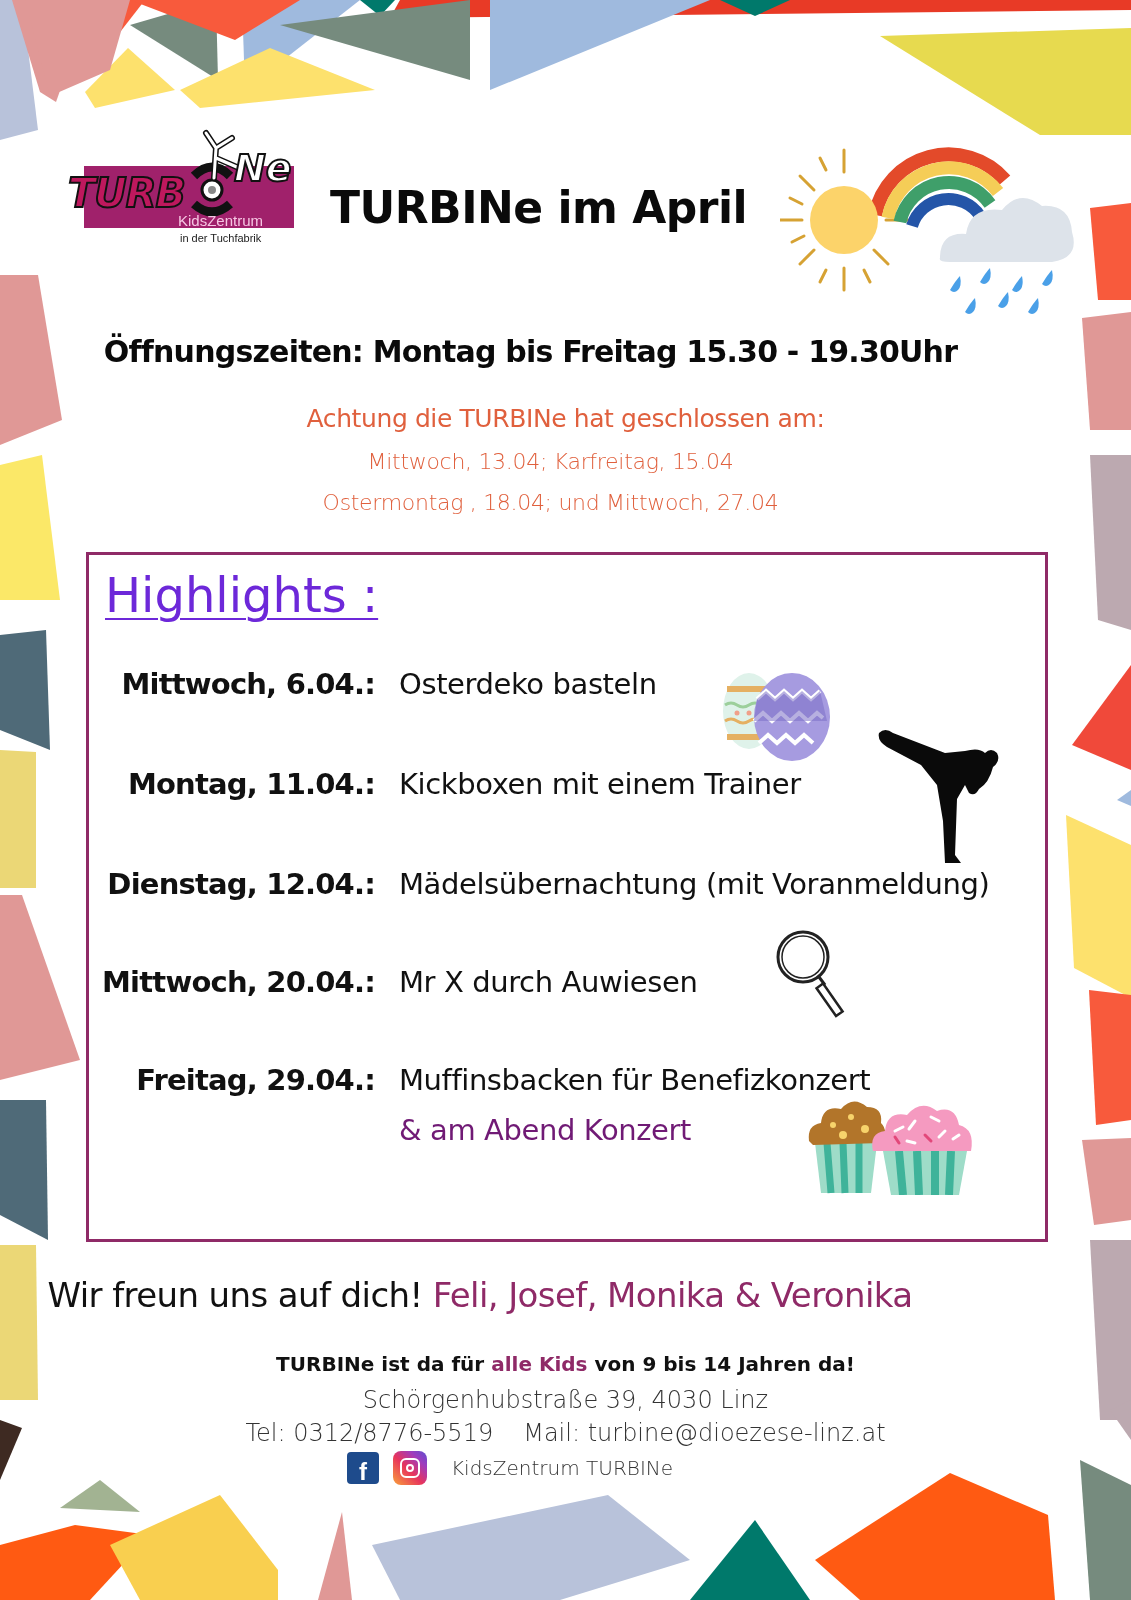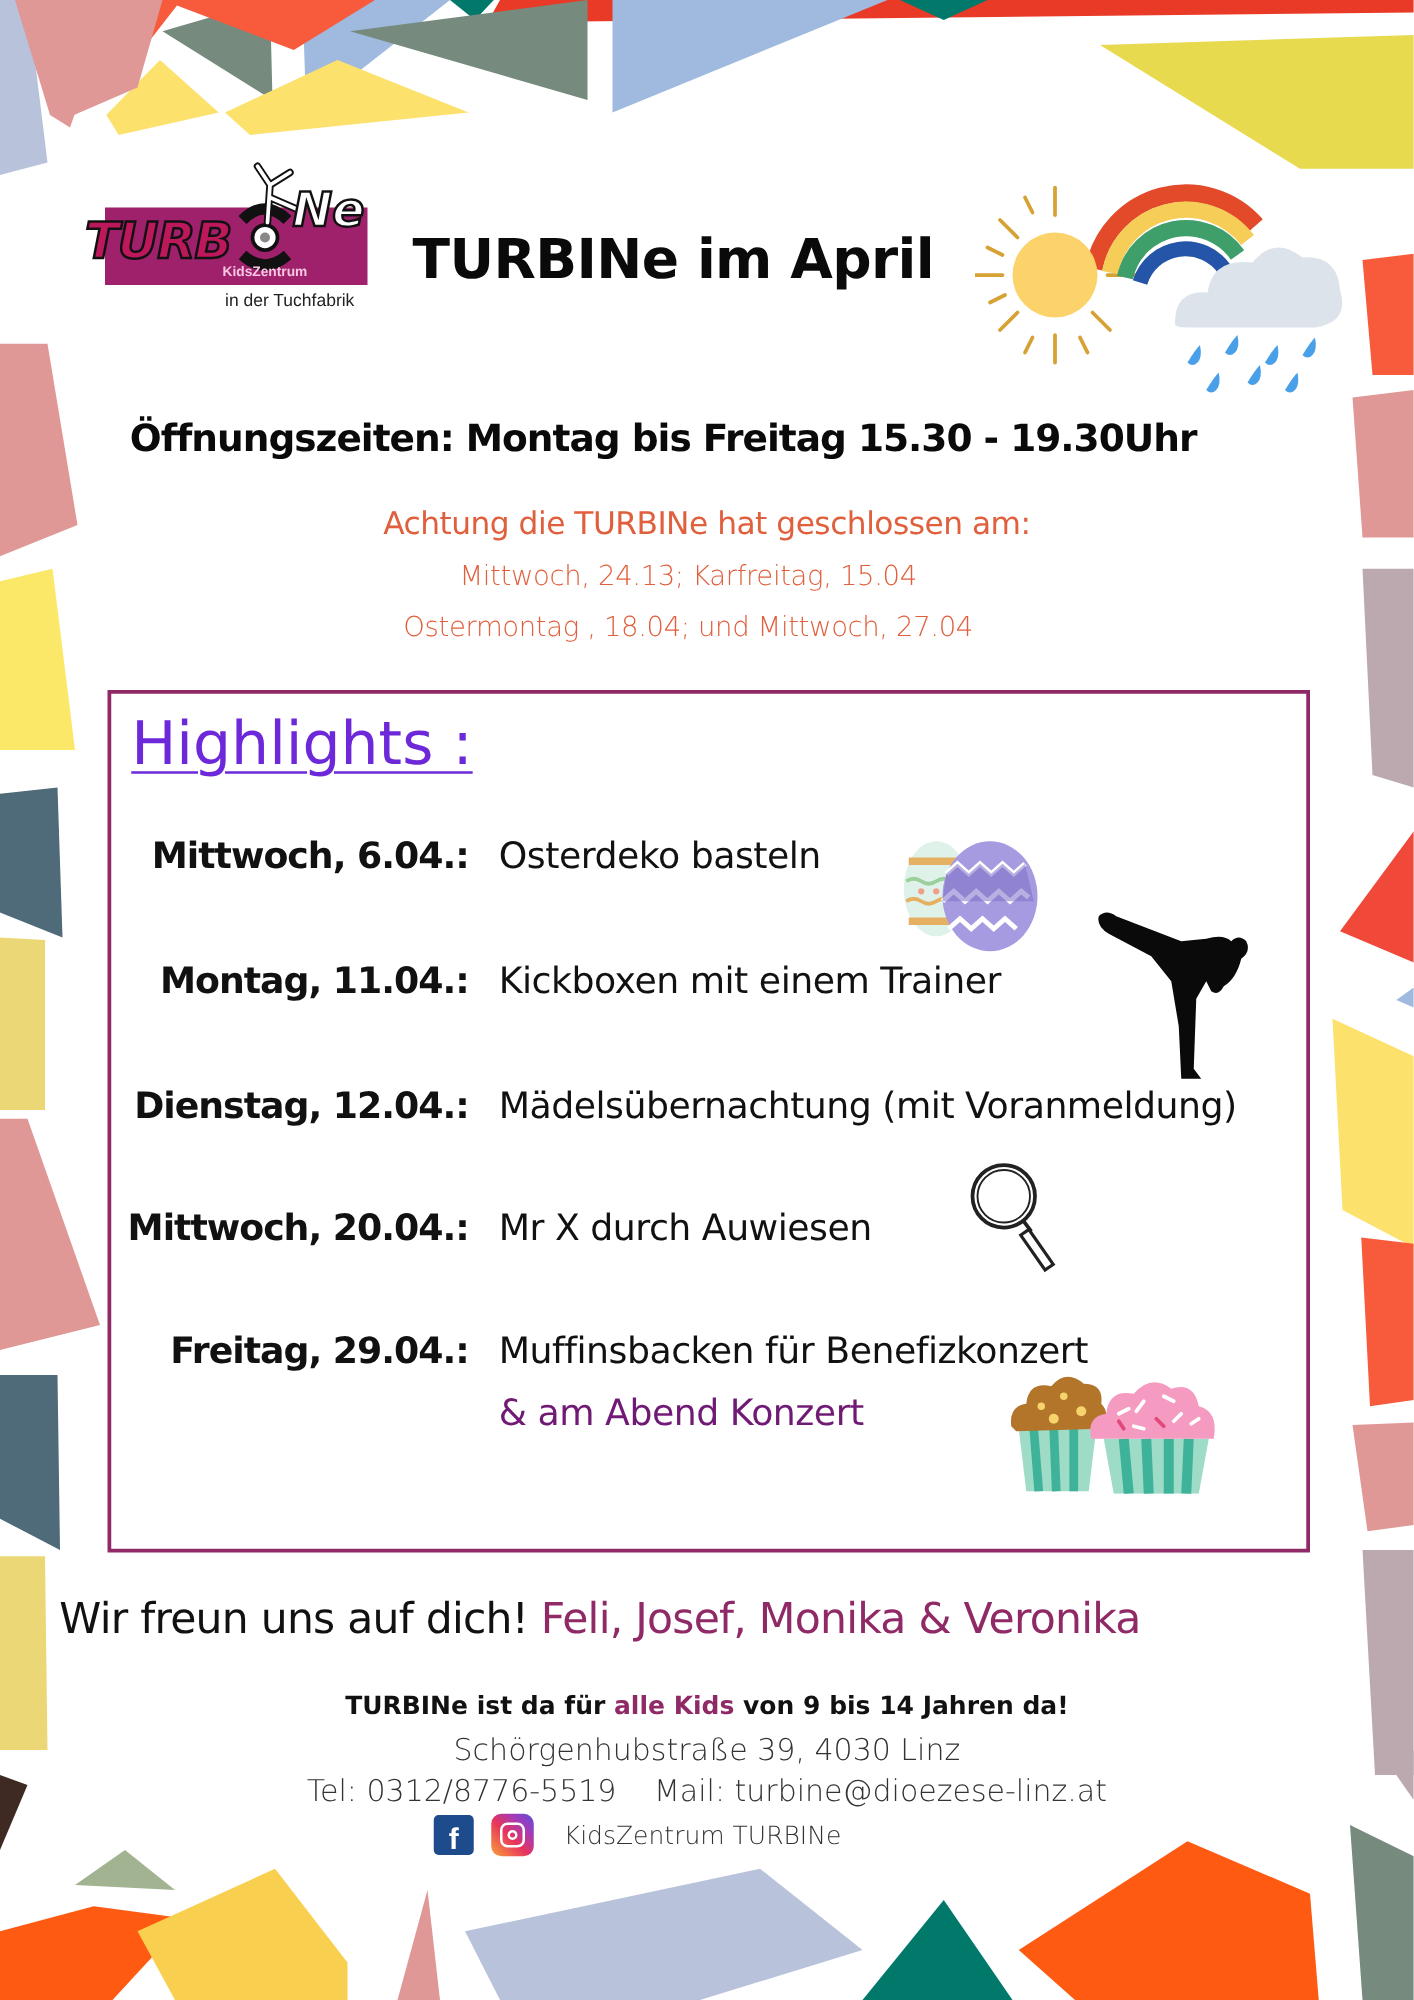--- a/index.html
+++ b/index.html
@@ -22,7 +22,7 @@
     position: absolute; left: 168px; top: 18px; font-family: "DejaVu Sans", sans-serif;
     font-weight: bold; font-size: 38px; color: #fff; -webkit-text-stroke: 2px #111; font-style: italic;
   }
-  .logo-sub1 { position: absolute; left: 112px; top: 84px; font-size: 11px; color: #f6c6e3; font-weight: bold; }
+  .logo-sub1 { position: absolute; left: 112px; top: 84px; font-size: 15px; color: #f6c6e3; font-weight: normal; }
   .logo-sub2 { position: absolute; left: 114px; top: 104px; font-size: 14px; color: #222; }
 
   .title {

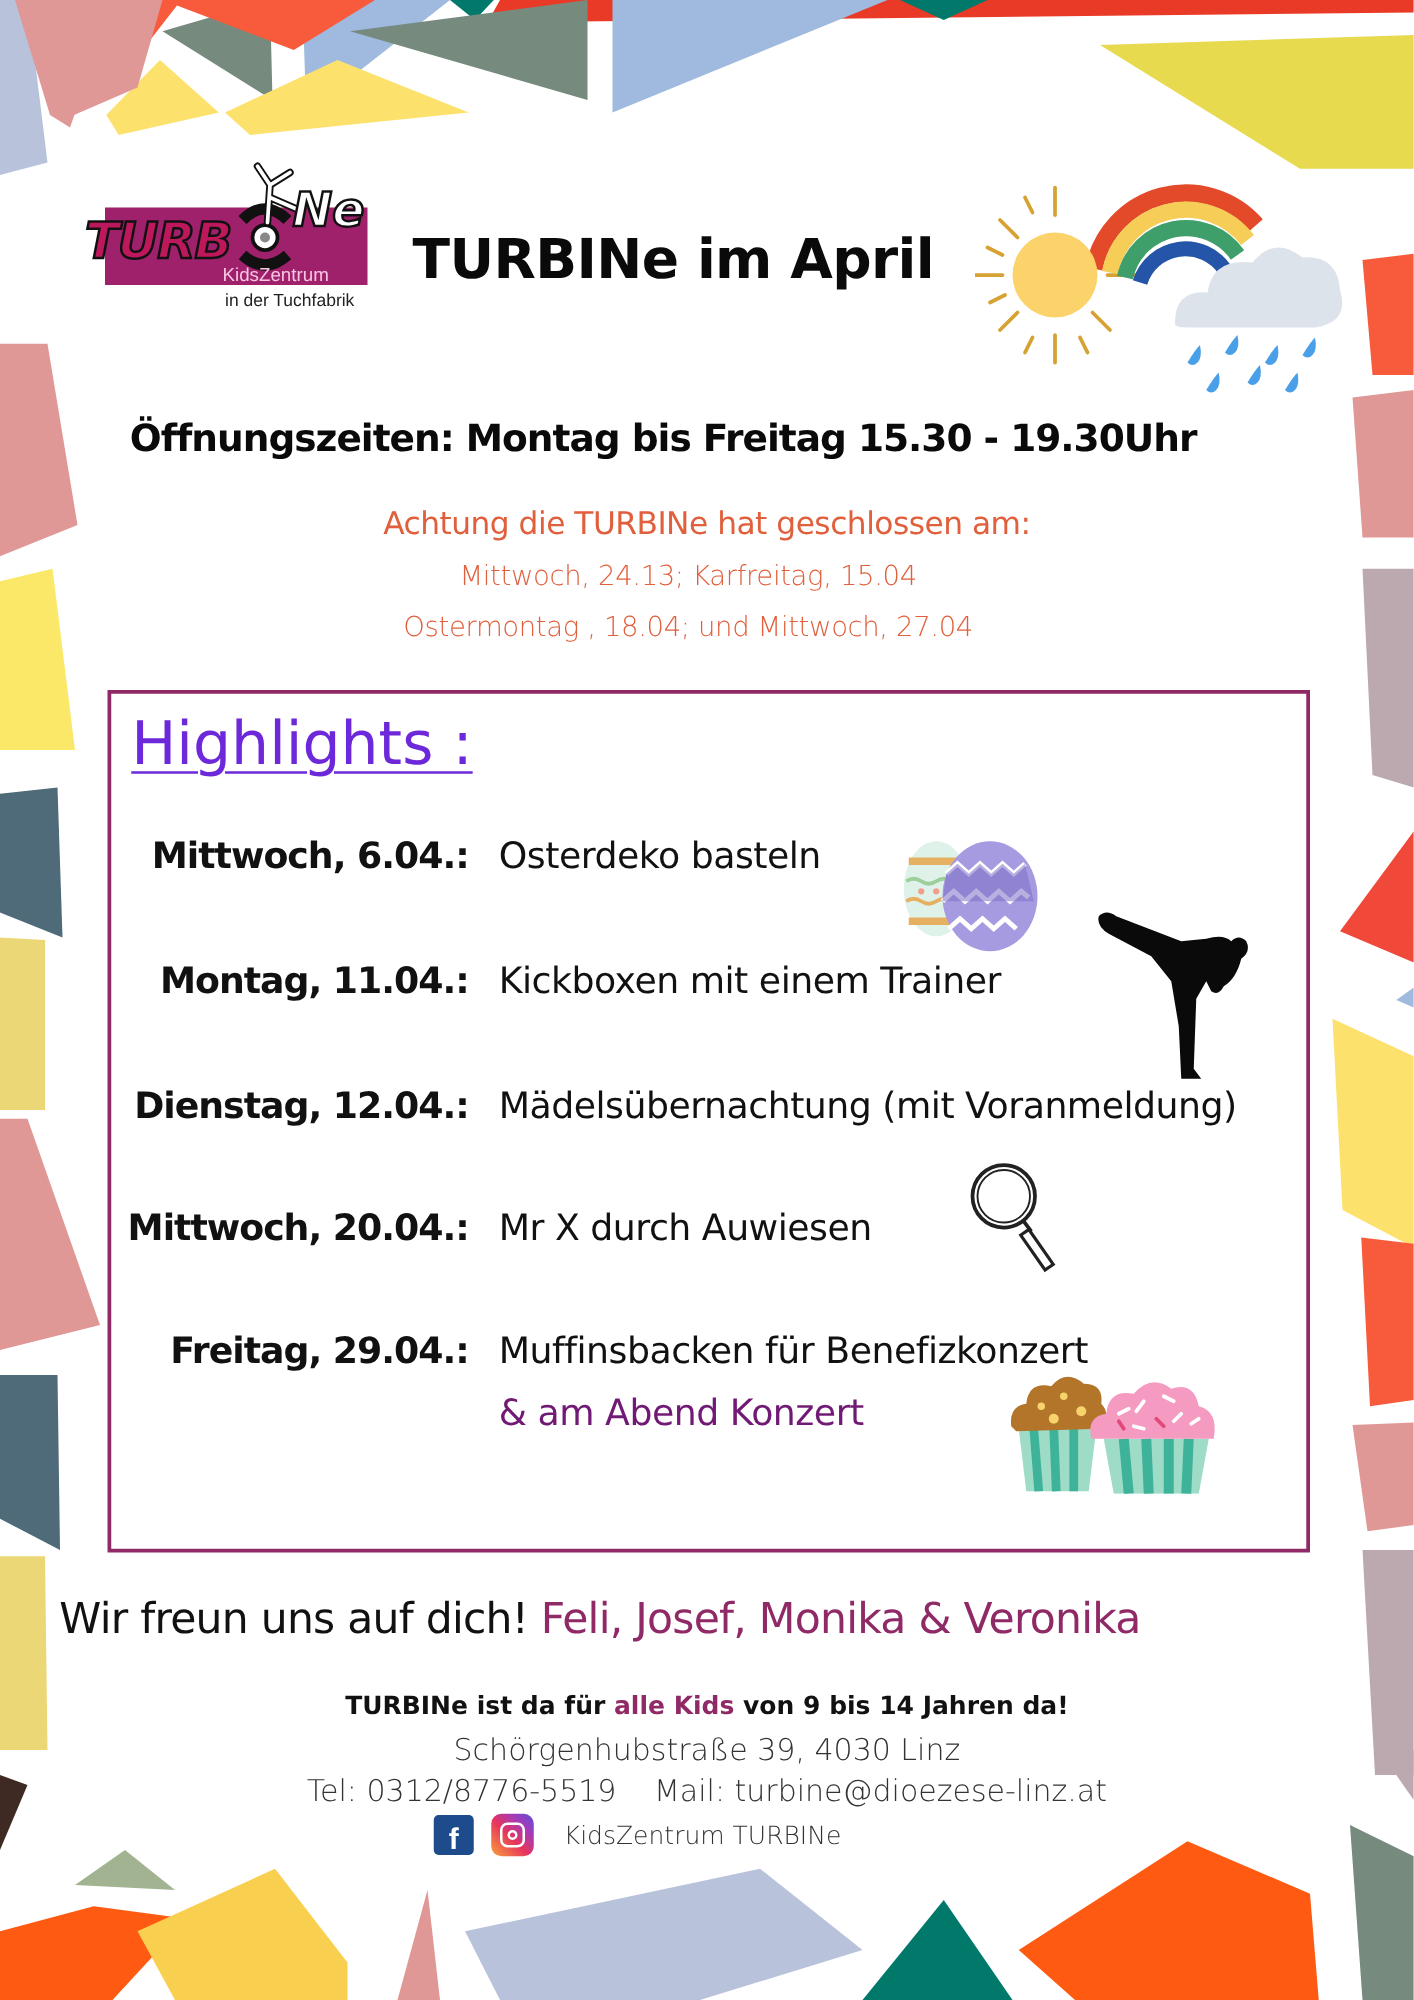--- a/index.html
+++ b/index.html
@@ -23,7 +23,7 @@
     font-weight: bold; font-size: 38px; color: #fff; -webkit-text-stroke: 2px #111; font-style: italic;
   }
   .logo-sub1 { position: absolute; left: 112px; top: 84px; font-size: 15px; color: #f6c6e3; font-weight: normal; }
-  .logo-sub2 { position: absolute; left: 114px; top: 104px; font-size: 14px; color: #222; }
+  .logo-sub2 { position: absolute; left: 114px; top: 104px; font-size: 11px; color: #222; }
 
   .title {
     left: 330px; top: 182px; font-family: "DejaVu Sans", sans-serif; font-weight: bold;

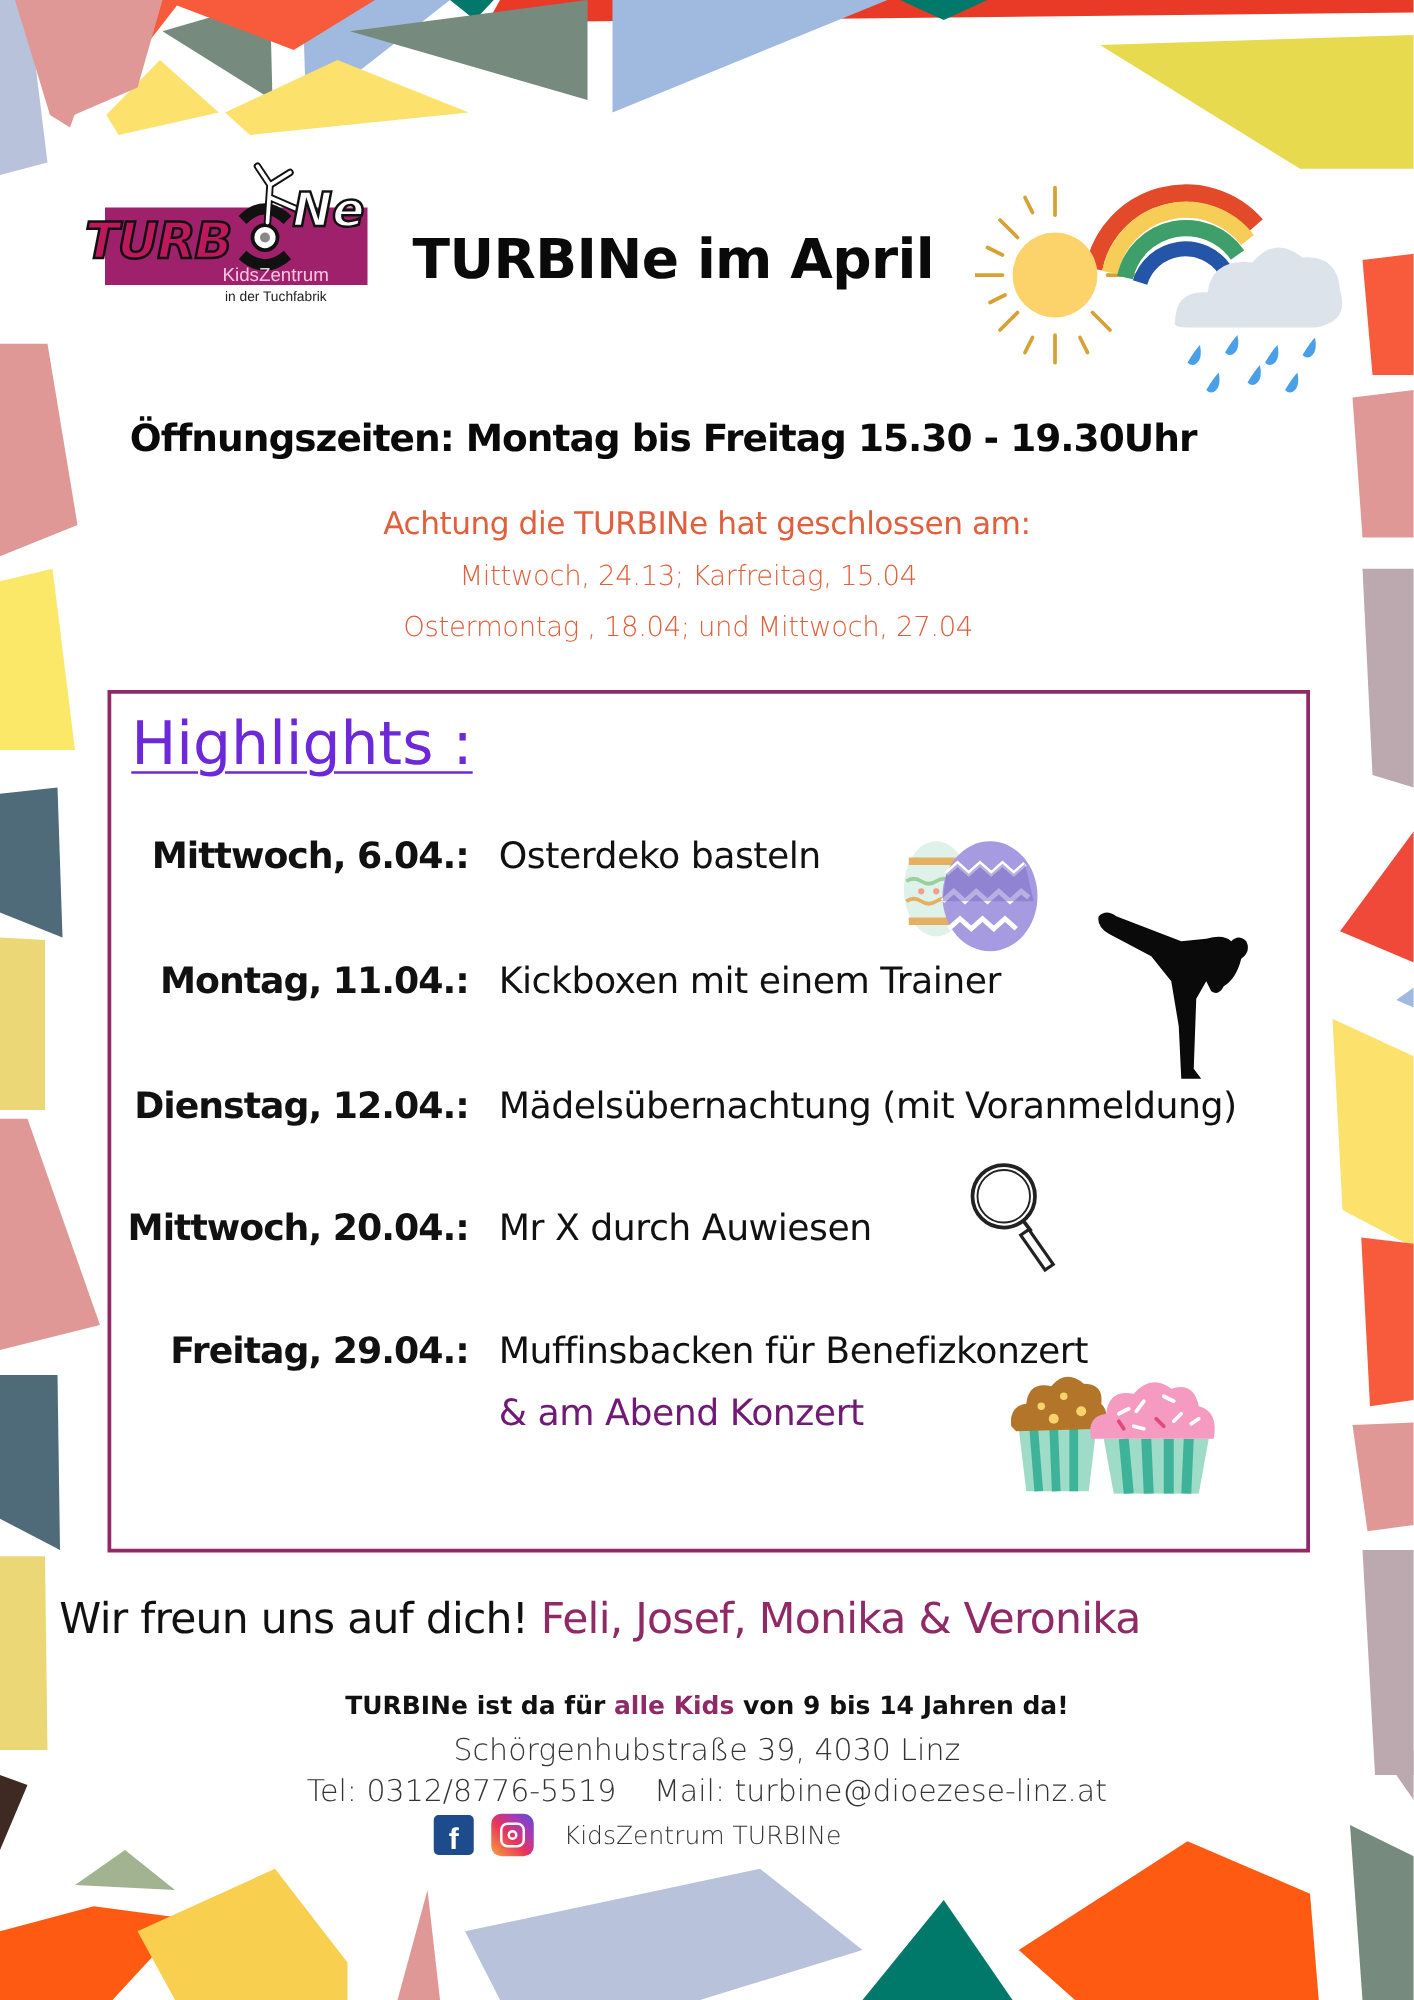--- a/index.html
+++ b/index.html
@@ -186,7 +186,7 @@
 <div class="layer hours">Öffnungszeiten: Montag bis Freitag 15.30 - 19.30Uhr</div>
 
 <div class="layer closed-head">Achtung die TURBINe hat geschlossen am:</div>
-<div class="layer closed-line l1">Mittwoch, 24.13; Karfreitag, 15.04</div>
+<div class="layer closed-line l1">Mittwoch, 13.04; Karfreitag, 15.04</div>
 <div class="layer closed-line l2">Ostermontag , 18.04; und Mittwoch, 27.04</div>
 
 <div class="layer highlights-box">

